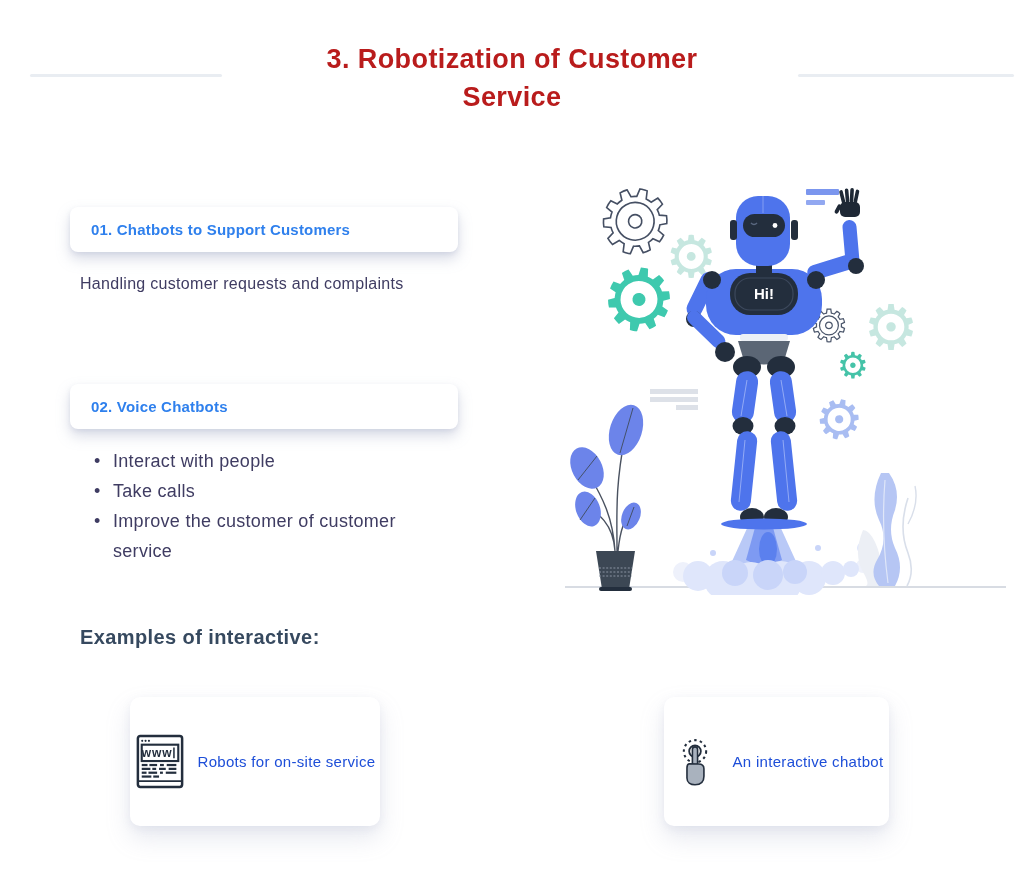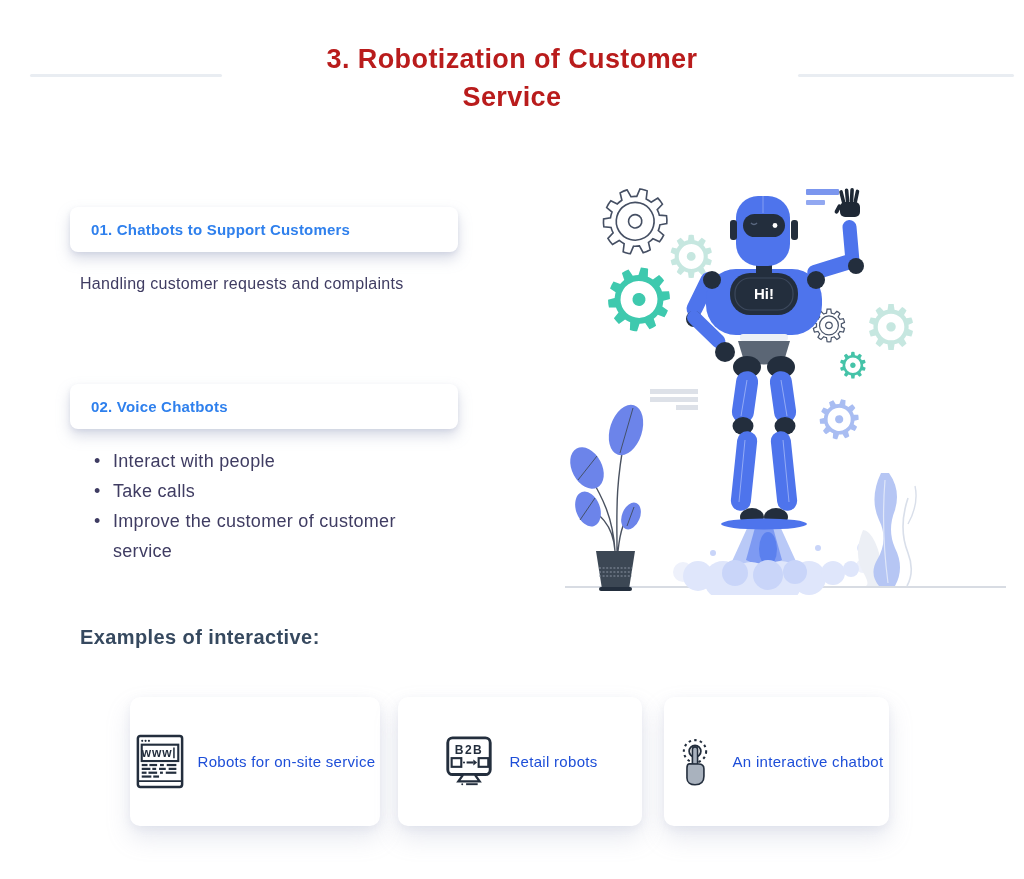--- a/index.html
+++ b/index.html
@@ -111,23 +111,6 @@
     <div class="app-label">Robots for on-site service</div>
   </div>
 
-  <div class="app-card app-card-2">
-    <svg width="54" height="58" viewBox="0 0 56 58">
-      <rect x="6" y="4" width="44" height="38" rx="5" fill="#ffffff" stroke="#232e3d" stroke-width="3"></rect>
-      <text x="28" y="21" text-anchor="middle" font-size="12.5" font-weight="bold" letter-spacing="1.5" fill="#232e3d">B2B</text>
-      <g stroke="#232e3d" fill="none" stroke-width="2.2">
-        <rect x="10" y="25" width="10" height="9"></rect>
-        <rect x="38" y="25" width="10" height="9"></rect>
-        <line x1="25.5" y1="29.5" x2="32.5" y2="29.5"></line>
-      </g>
-      <circle cx="22.8" cy="29.5" r="1.1" fill="#232e3d"></circle>
-      <polygon points="32.5,26.3 36.5,29.5 32.5,32.7" fill="#232e3d"></polygon>
-      <path d="M22,42 L34,42 L39,49 L17,49 Z" fill="#ffffff" stroke="#232e3d" stroke-width="2.4"></path>
-      <circle cx="21" cy="52" r="1" fill="#232e3d"></circle>
-      <line x1="25" y1="52" x2="37" y2="52" stroke="#232e3d" stroke-width="2"></line>
-    </svg>
-    <div class="app-label">Retail robots</div>
-  </div>
 
   <div class="app-card app-card-3">
     <svg width="50" height="58" viewBox="0 0 56 58">

